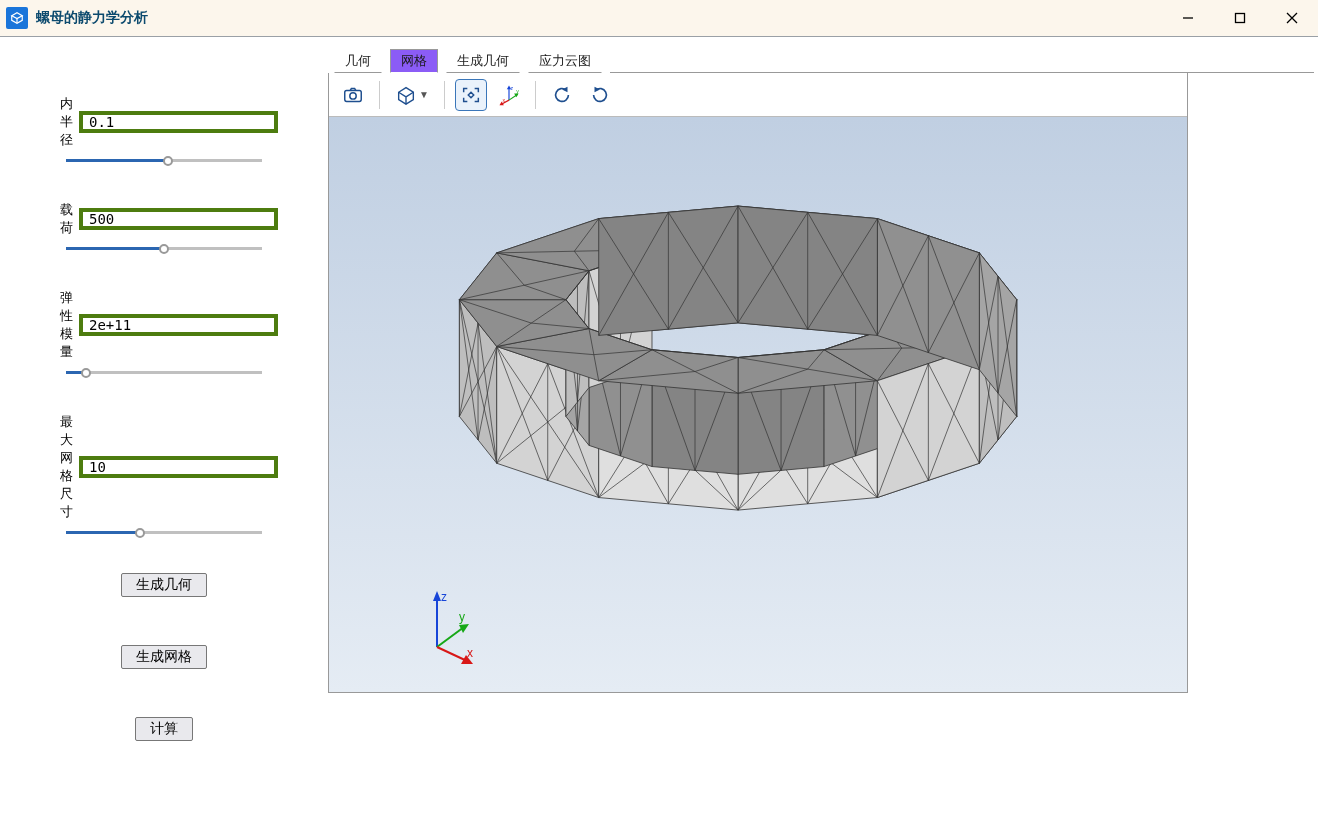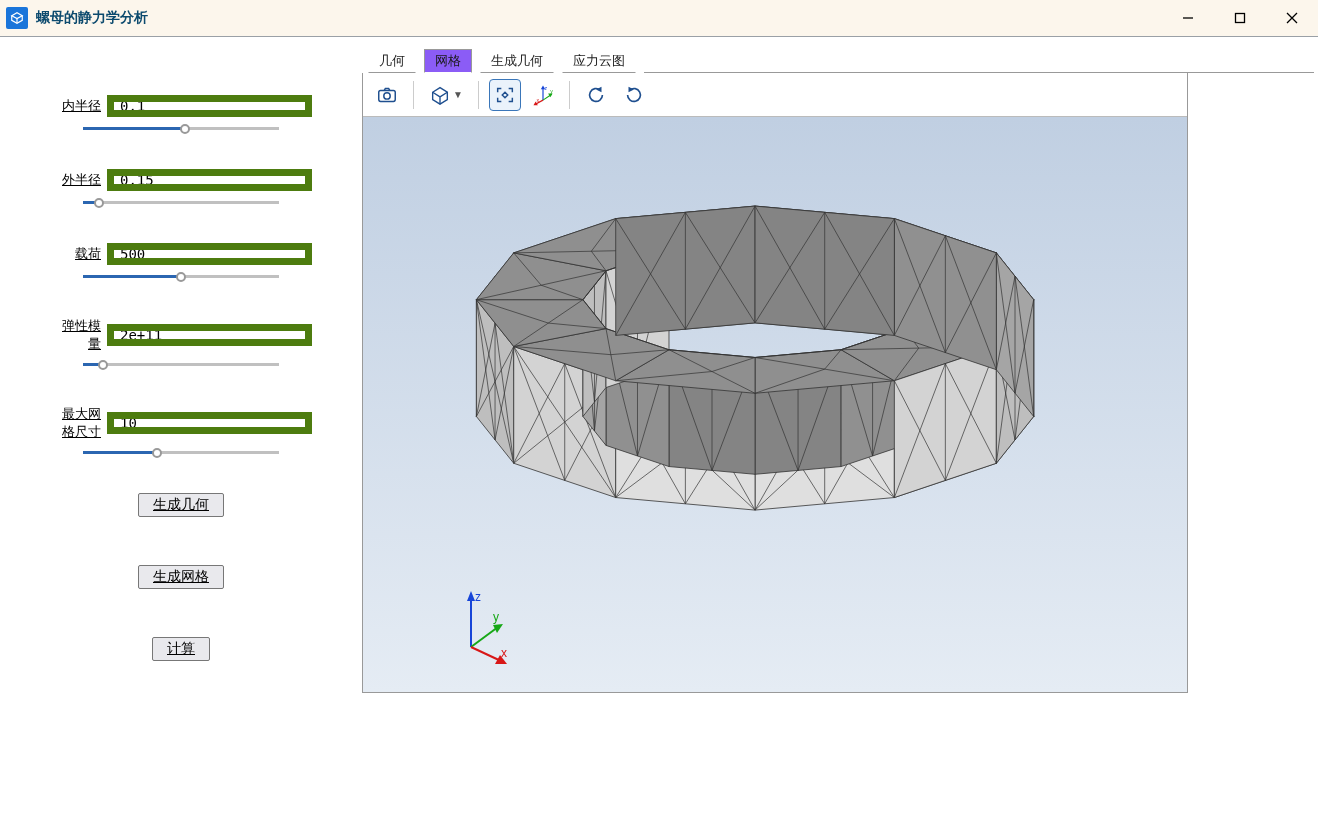--- a/index.html
+++ b/index.html
@@ -38,11 +38,10 @@
     border-top: 1px solid #9aa0a6;
   }
   .sidebar {
-    width: 362px;
+    width: 328px;
     flex: none;
     background: #fff;
     padding: 58px 50px 0 50px;
-    text-decoration: underline;
   }
   .param-row { margin-bottom: 34px; }
   .param-row .row-top { display:flex; align-items:center; }

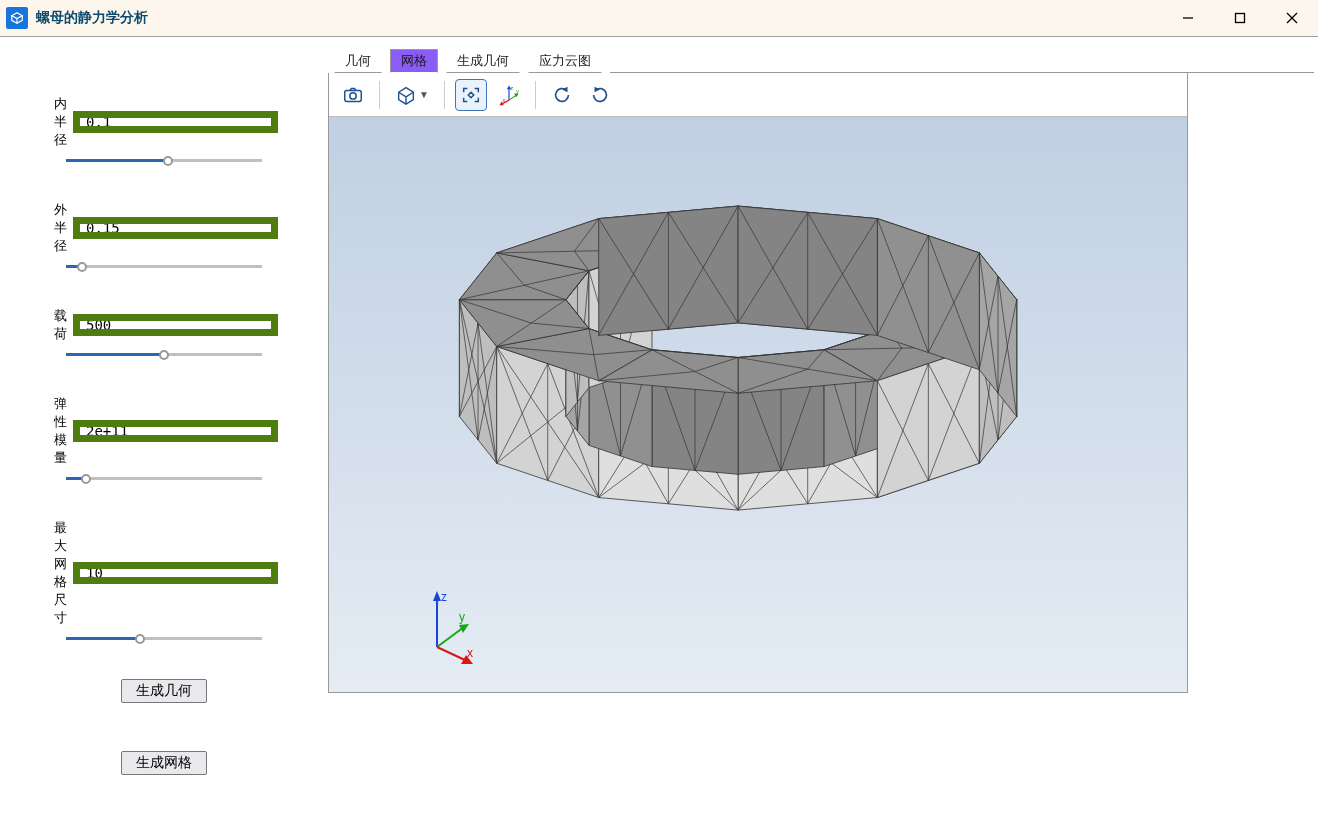--- a/index.html
+++ b/index.html
@@ -49,7 +49,7 @@
   .param-row input[type=text] {
     flex: 1;
     height: 22px;
-    border: 7px solid #4d7c0f;
+    border: 4px solid #4d7c0f;
     padding: 0 6px;
     font-family: monospace;
     font-size: 14px;

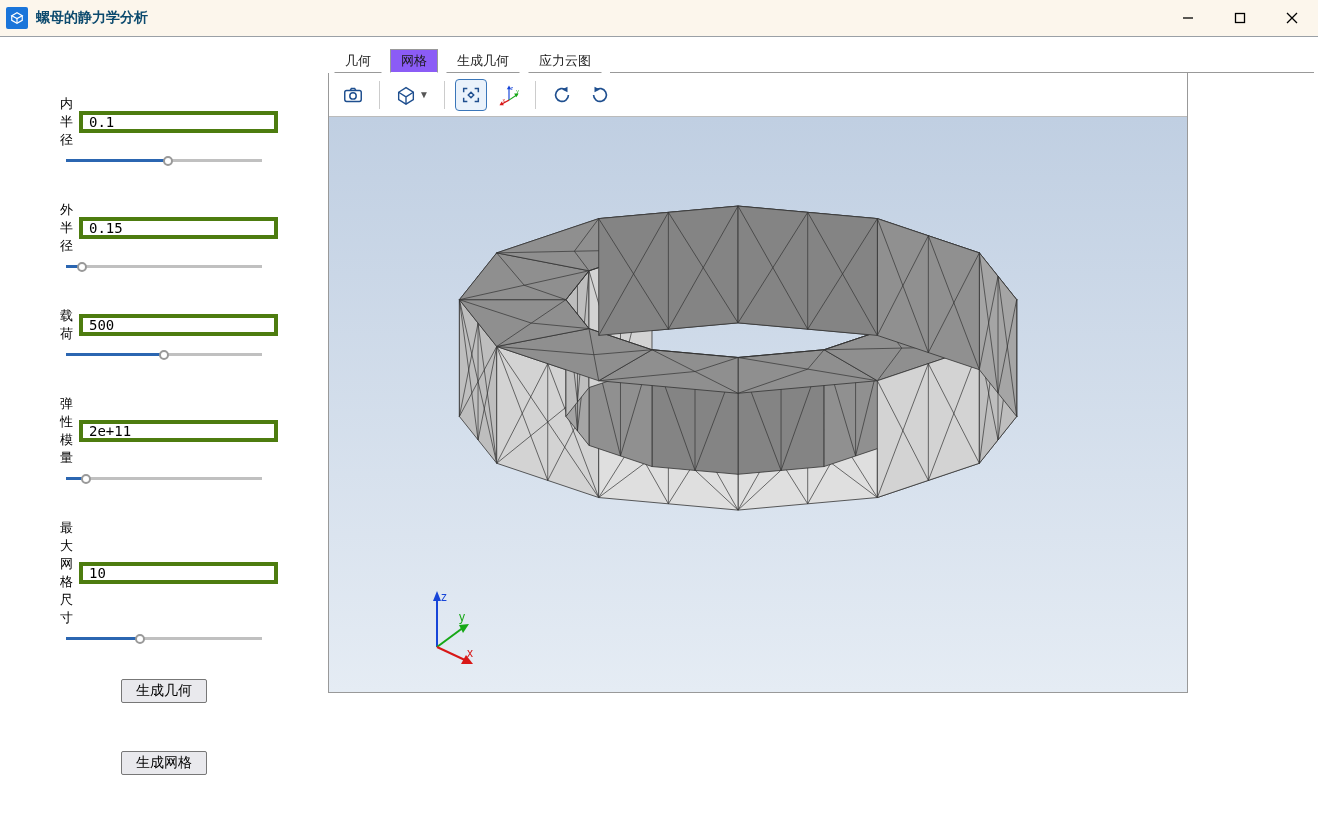--- a/index.html
+++ b/index.html
@@ -208,19 +208,6 @@
         <div class="track-left" style="width:52%"></div>
         <div class="track-right" style="width:48%"></div>
         <div class="thumb" style="left:52%"></div>
-      </div>
-    </div>
-      </div>
-      <div class="param-row">
-    <div class="row-top">
-      <div class="label">外半径</div>
-      <input type="text" value="0.15" style="">
-    </div>
-    <div class="slider-wrap">
-      <div class="slider">
-        <div class="track-left" style="width:8%"></div>
-        <div class="track-right" style="width:92%"></div>
-        <div class="thumb" style="left:8%"></div>
       </div>
     </div>
       </div>

